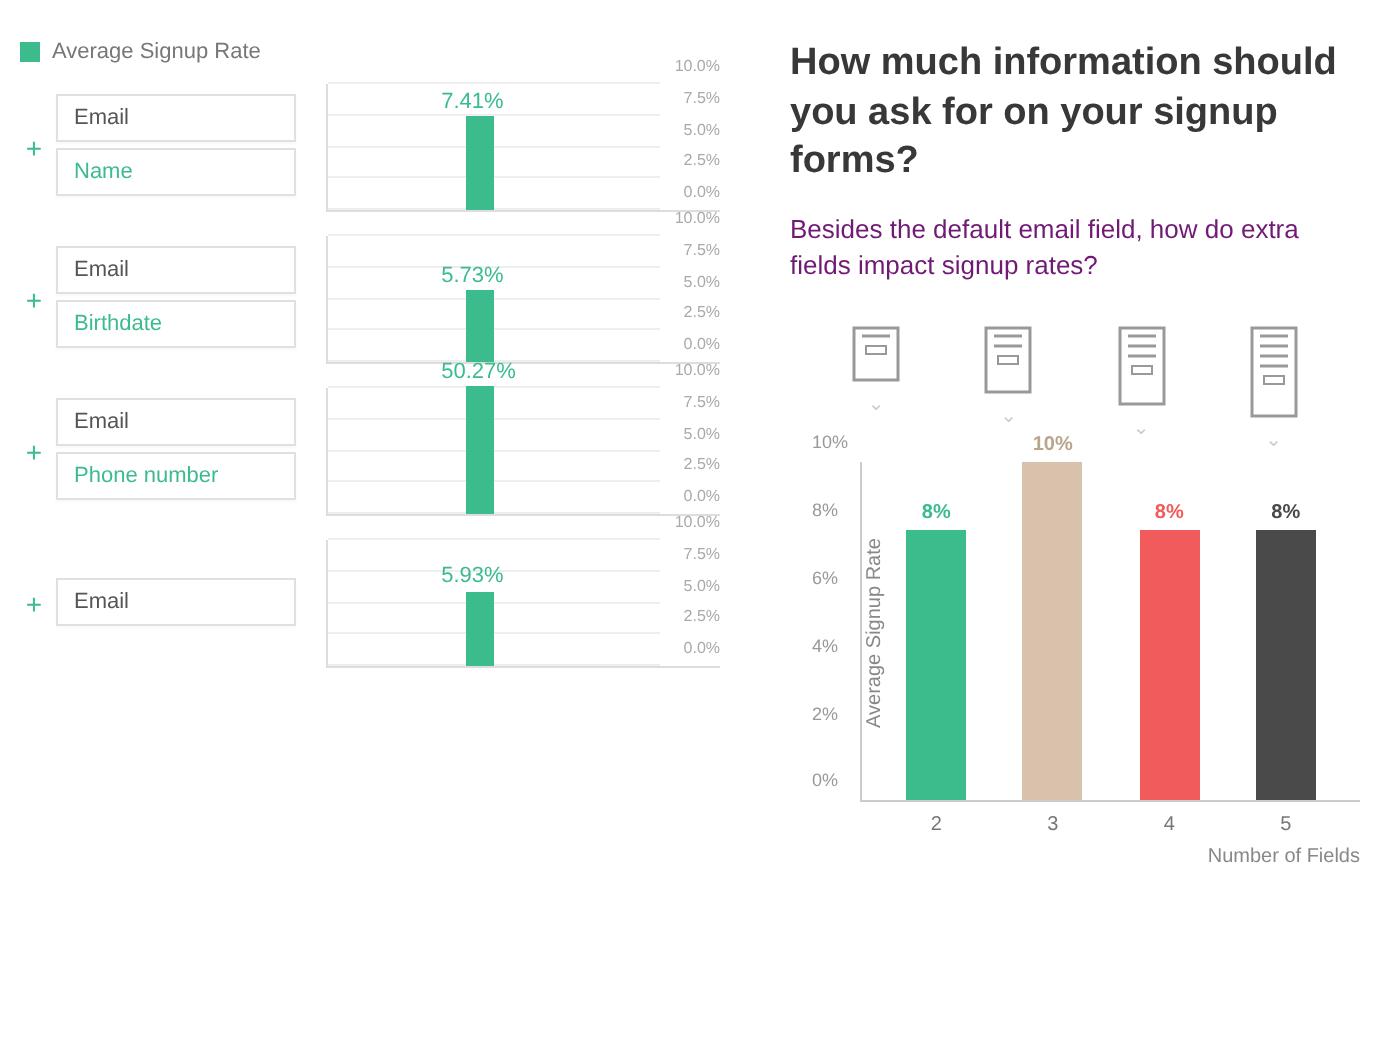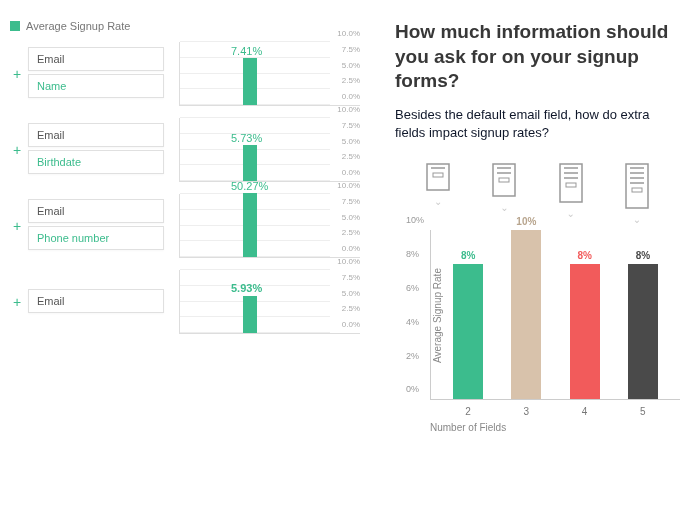--- a/index.html
+++ b/index.html
@@ -11,7 +11,7 @@
 .legend-sw{width:10px;height:10px;background:#3cbc8d;margin-right:6px}
 .combo{display:flex;align-items:center;margin-bottom:12px}
 .plus{color:#3cbc8d;font-size:14px;width:14px;text-align:center}
-.fields{width:136px;margin-left:4px}
+.fields{width:120px;margin-left:4px}
 .field{border:1px solid #e0e0e0;padding:5px 8px;font-size:11px;margin-bottom:3px;background:#fff;box-shadow:0 1px 2px rgba(0,0,0,0.03)}
 .field.email{color:#555}
 .field.extra{color:#3cbc8d}

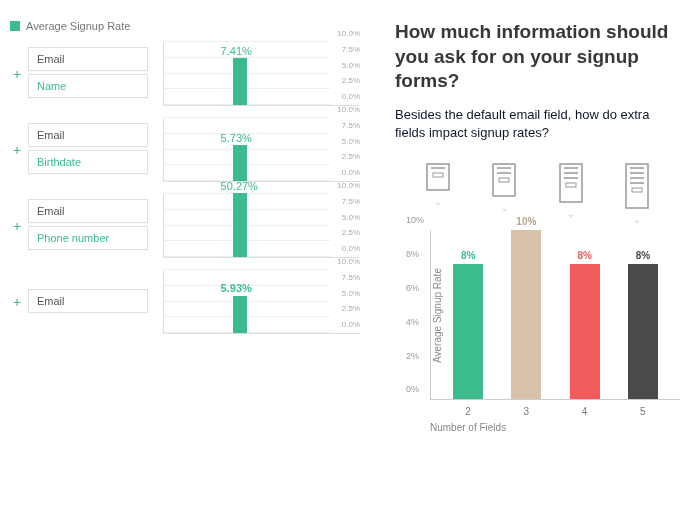--- a/index.html
+++ b/index.html
@@ -20,7 +20,7 @@
 .mini-chart .bar{position:absolute;bottom:0;left:35%;width:14px;background:#3cbc8d}
 .mini-chart .val{position:absolute;left:calc(35% - 12px);font-size:11px;color:#3cbc8d;font-weight:500}
 .mini-chart .tick{position:absolute;right:0;font-size:8px;color:#aaa;transform:translateY(-50%)}
-.sub{font-size:13px;color:#0f172a;margin-bottom:20px;line-height:1.4}
+.sub{font-size:13px;color:#701a75;margin-bottom:20px;line-height:1.4}
 .forms-row{display:flex;justify-content:space-around;padding:0 10px;margin-bottom:5px}
 .form-ic{width:30px;display:flex;flex-direction:column;align-items:center}
 .form-ic svg{stroke:#999;fill:none}

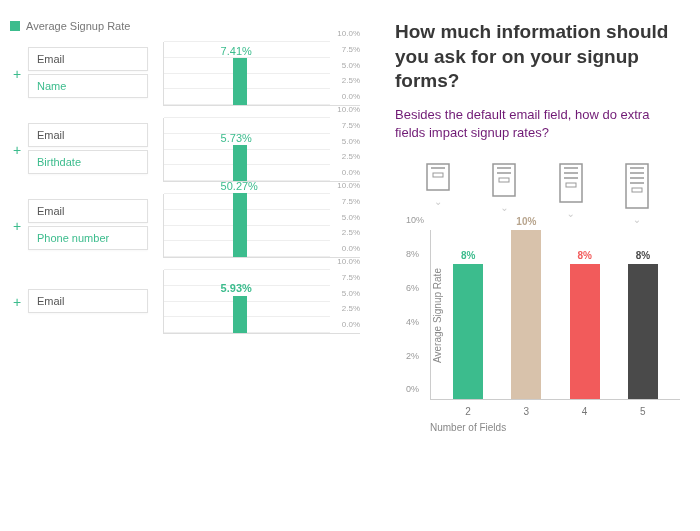--- a/index.html
+++ b/index.html
@@ -124,7 +124,7 @@
           <div class="grid" style="bottom: 100%;"></div>
           <div class="tick" style="bottom: 100%;">10.0%</div>
           <div class="bar" style="height: 59.3%;"></div>
-          <div class="val" style="bottom: 61.3%; font-weight: bold;">5.93%</div>
+          <div class="val" style="bottom: 61.3%;">5.93%</div>
         </div>
       </div>
     </div>

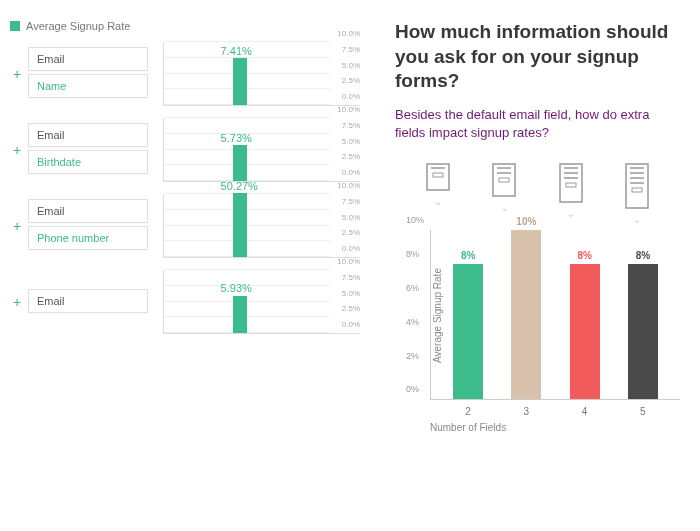--- a/index.html
+++ b/index.html
@@ -33,7 +33,7 @@
 .bbar{width:30px;position:relative}
 .bbar .lbl{position:absolute;top:-14px;left:0;right:0;text-align:center;font-size:10px;font-weight:600}
 .bbar .xl{position:absolute;bottom:-18px;left:0;right:0;text-align:center;font-size:10px;color:#777}
-.xlabel{text-align:left;font-size:10px;color:#888;margin-top:22px}
+.xlabel{text-align:right;font-size:10px;color:#888;margin-top:22px}
 </style>
 </head>
 <body>

